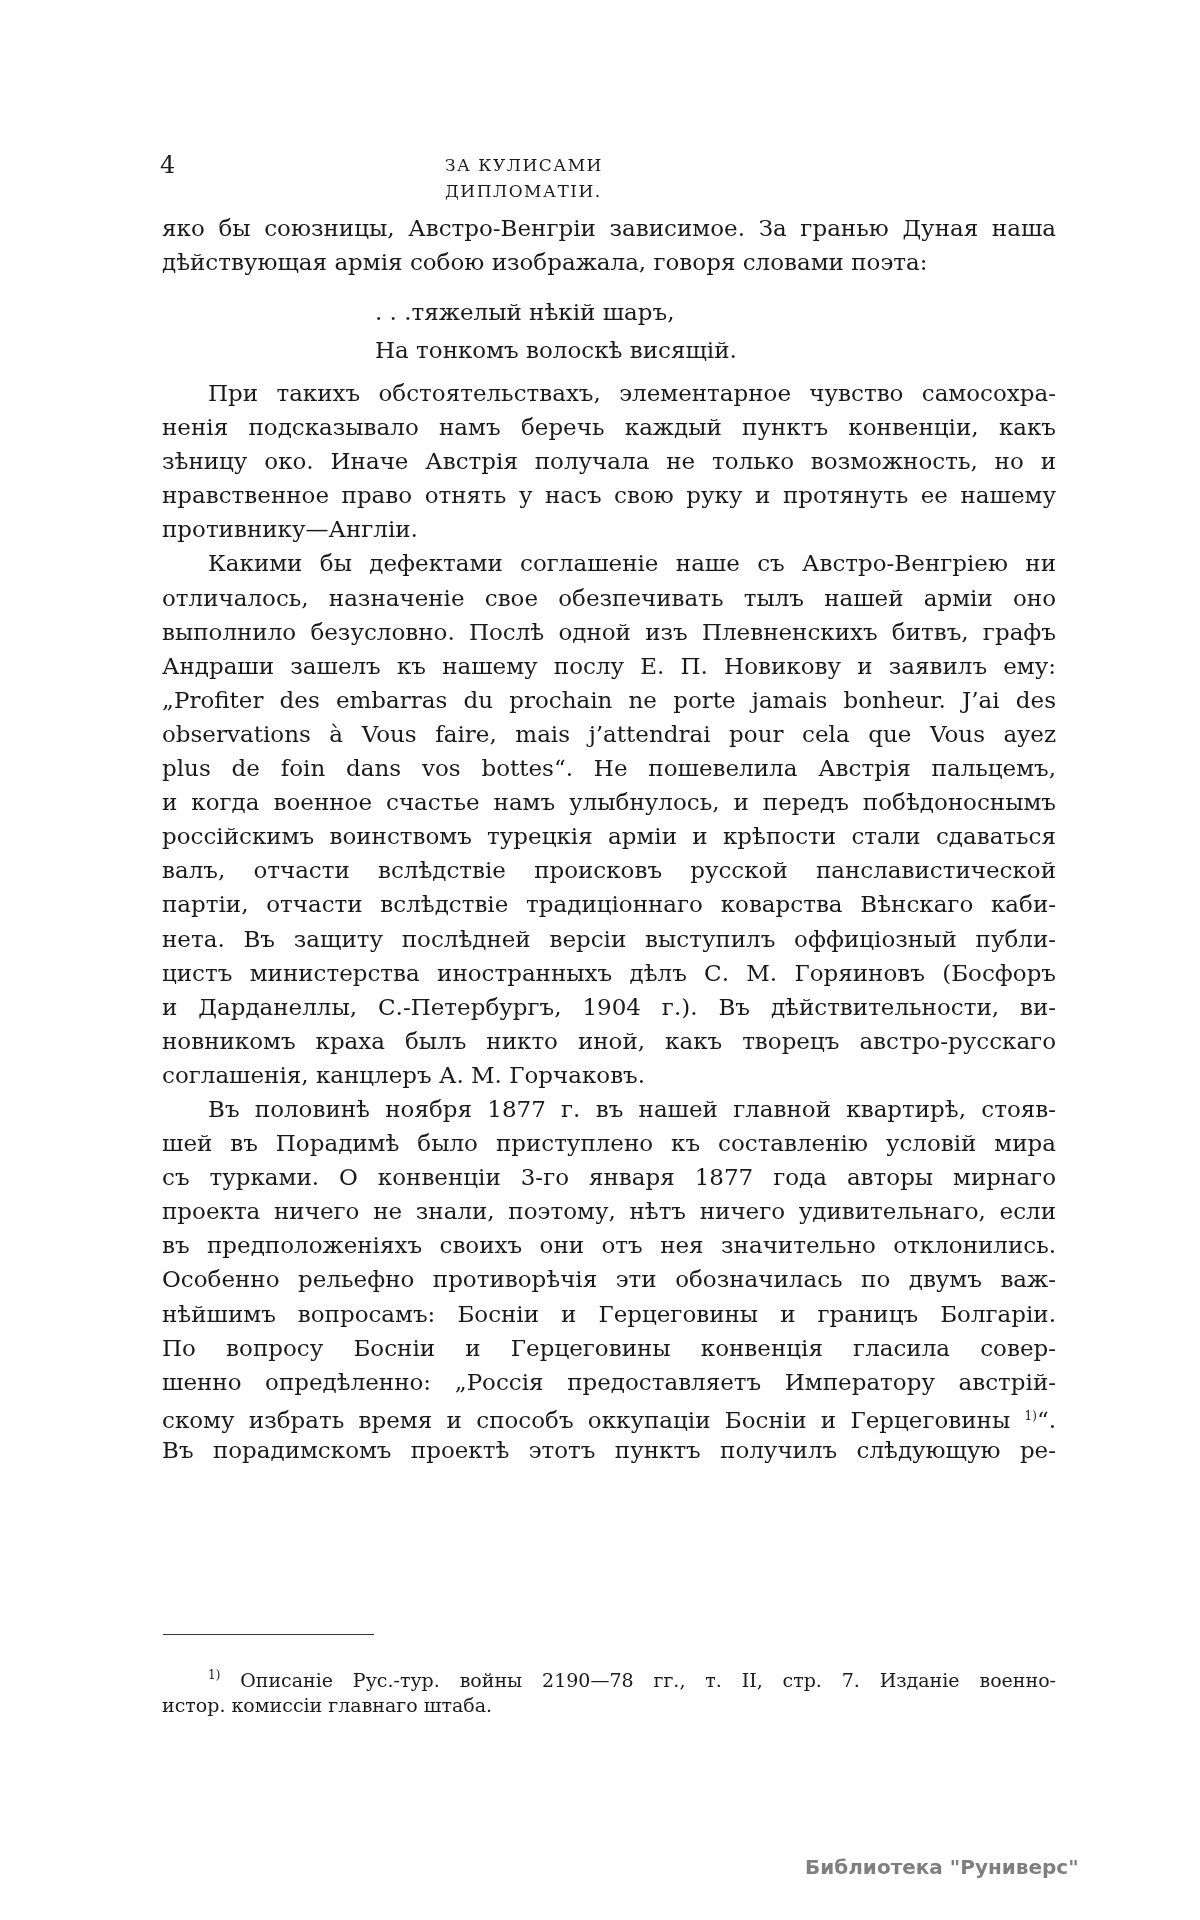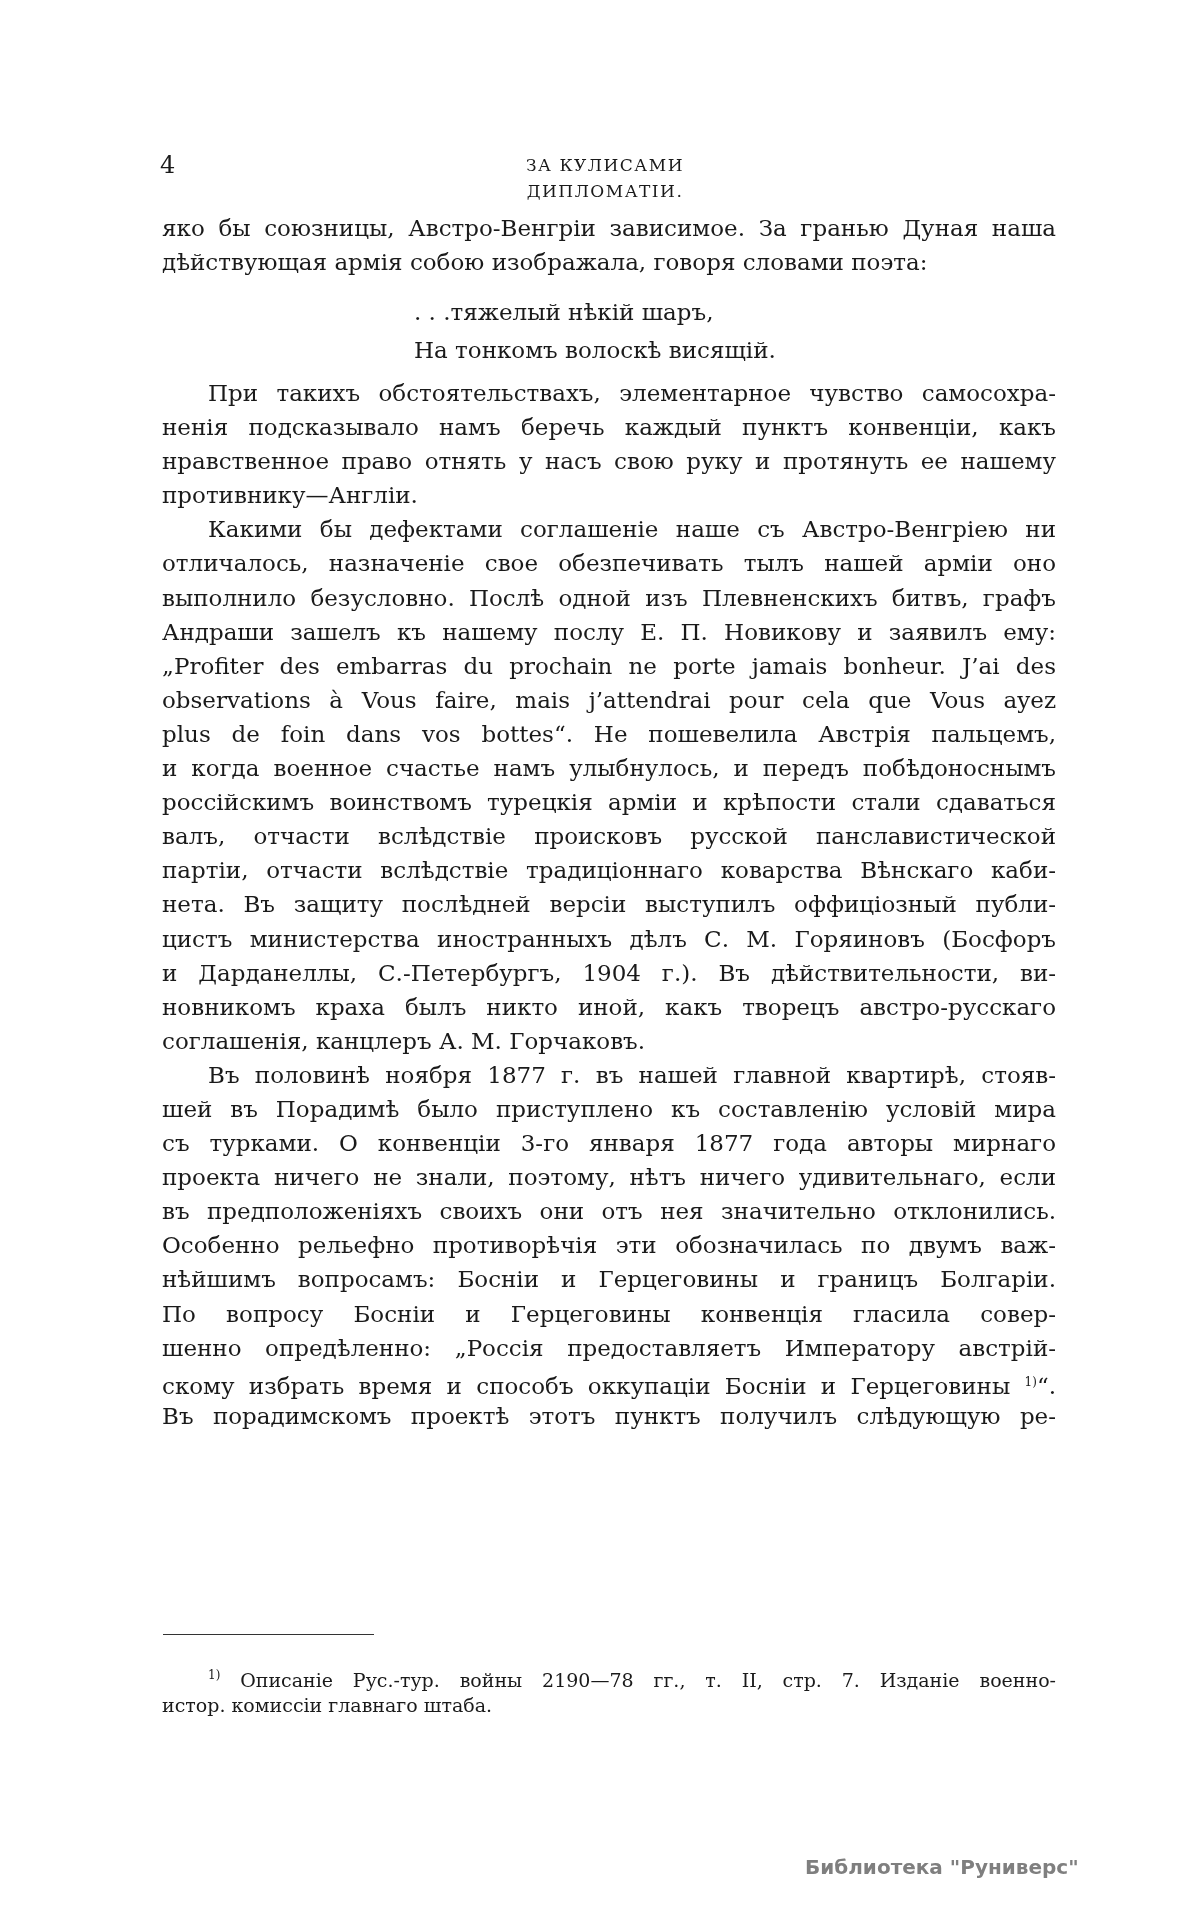--- a/index.html
+++ b/index.html
@@ -7,7 +7,7 @@
   .page { position: absolute; left: 0; top: 0; width: 1200px; height: 1920px; }
   .serif { font-family: "DejaVu Serif", "Liberation Serif", serif; }
   .page-number { position: absolute; left: 160px; top: 150px; font-size: 24px; line-height: 30px; }
-  .running-head { position: absolute; left: 445px; top: 152px; width: 320px; text-align: center; font-size: 17px; letter-spacing: 1.5px; line-height: 26px; font-variant: small-caps; }
+  .running-head { position: absolute; left: 445px; top: 152px; width: 320px; text-align: left; font-size: 17px; letter-spacing: 1.5px; line-height: 26px; font-variant: small-caps; }
   .body-block { position: absolute; left: 162px; width: 894px; font-size: 23px; }
   .line { height: 34.1px; line-height: 34.1px; white-space: nowrap; overflow: visible; text-align: justify; text-align-last: justify; }
   .line.last { text-align-last: left; }

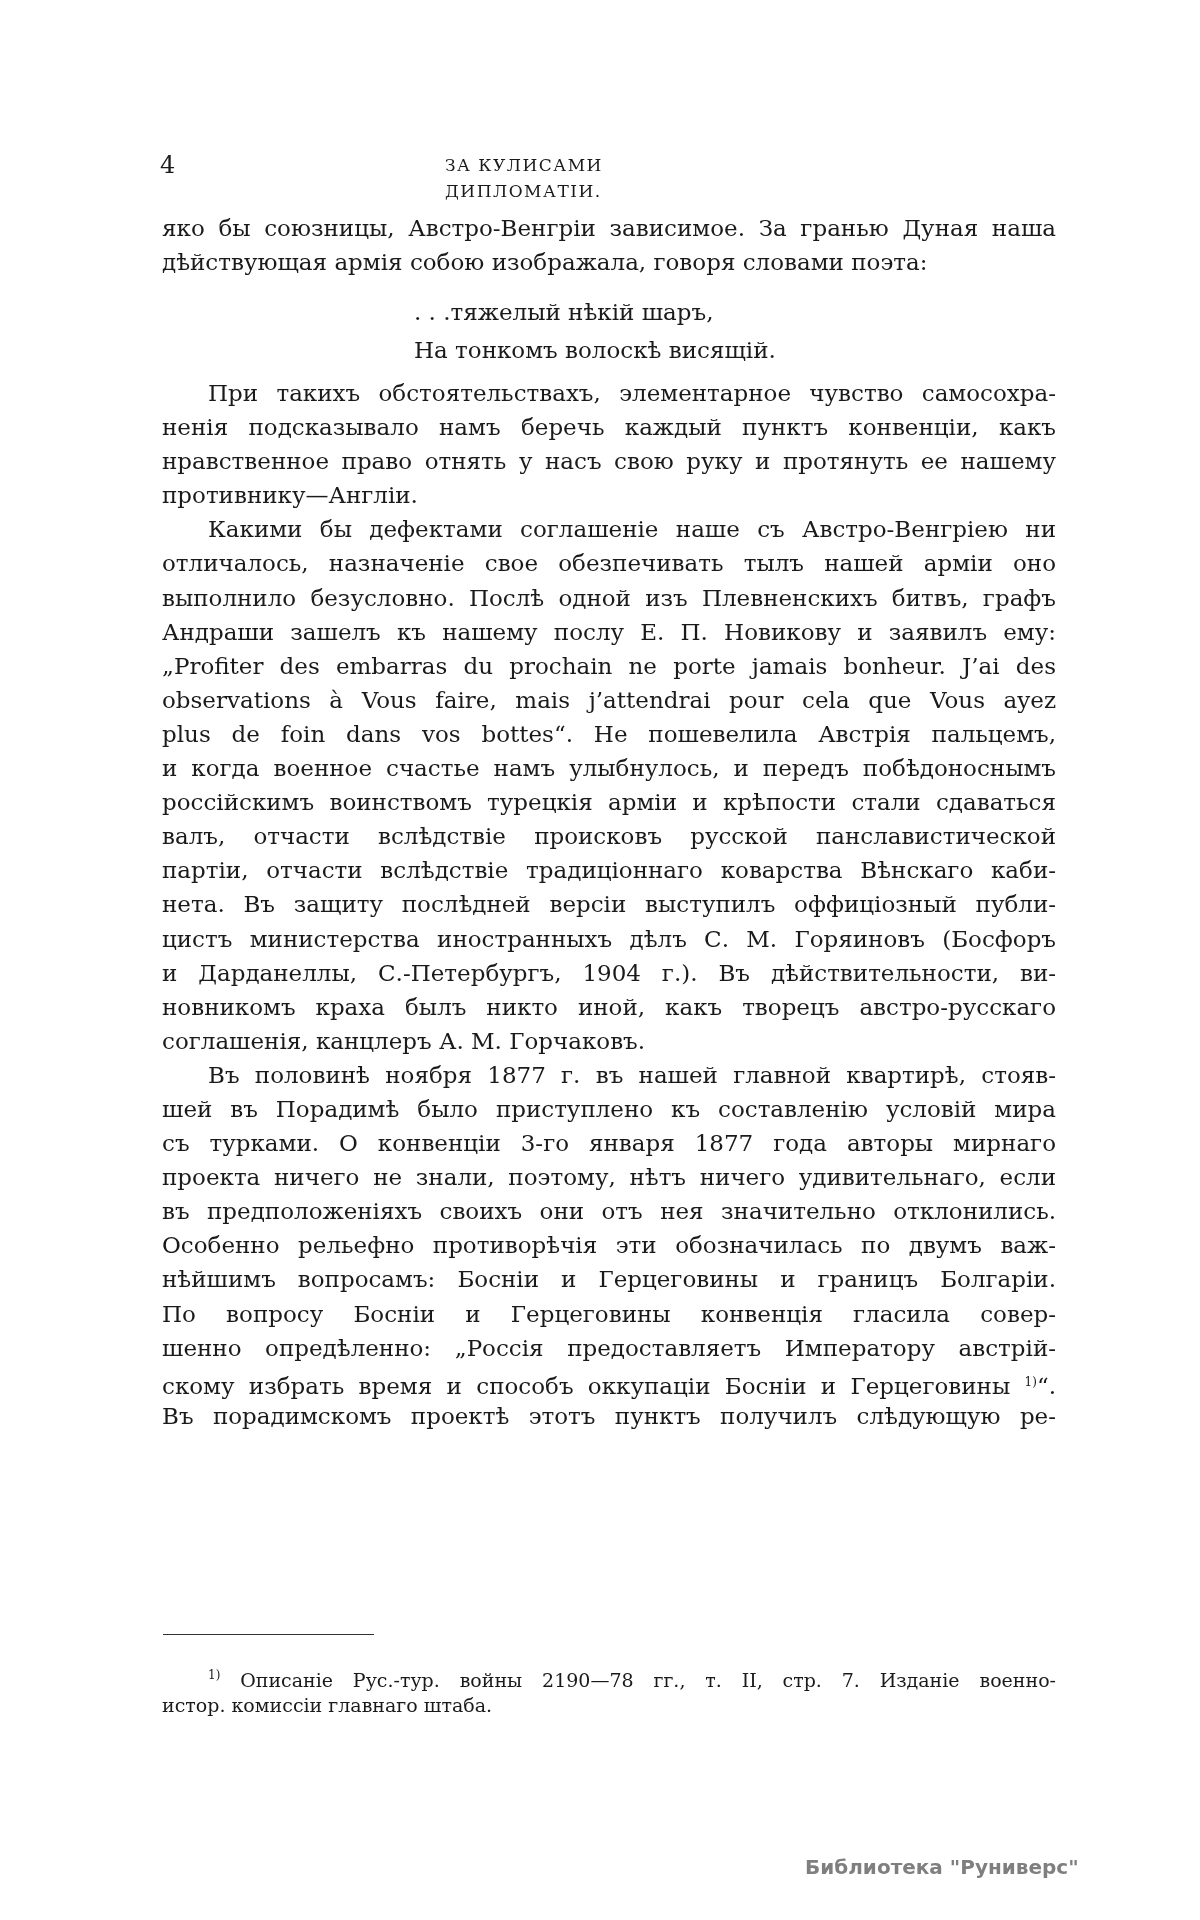--- a/index.html
+++ b/index.html
@@ -12,7 +12,7 @@
   .line { height: 34.1px; line-height: 34.1px; white-space: nowrap; overflow: visible; text-align: justify; text-align-last: justify; }
   .line.last { text-align-last: left; }
   .line.indent { padding-left: 46px; }
-  .verse { position: absolute; left: 375px; font-size: 23px; line-height: 38px; margin-left: 39px; }
+  .verse { position: absolute; left: 375px; font-size: 23px; line-height: 38px; }
   .verse .vline { height: 38px; white-space: nowrap; }
   .fn-rule { position: absolute; left: 163px; top: 1634px; width: 211px; height: 0; border-top: 1.5px solid #333; }
   .footnote { position: absolute; left: 162px; top: 1660px; width: 894px; font-size: 19px; }

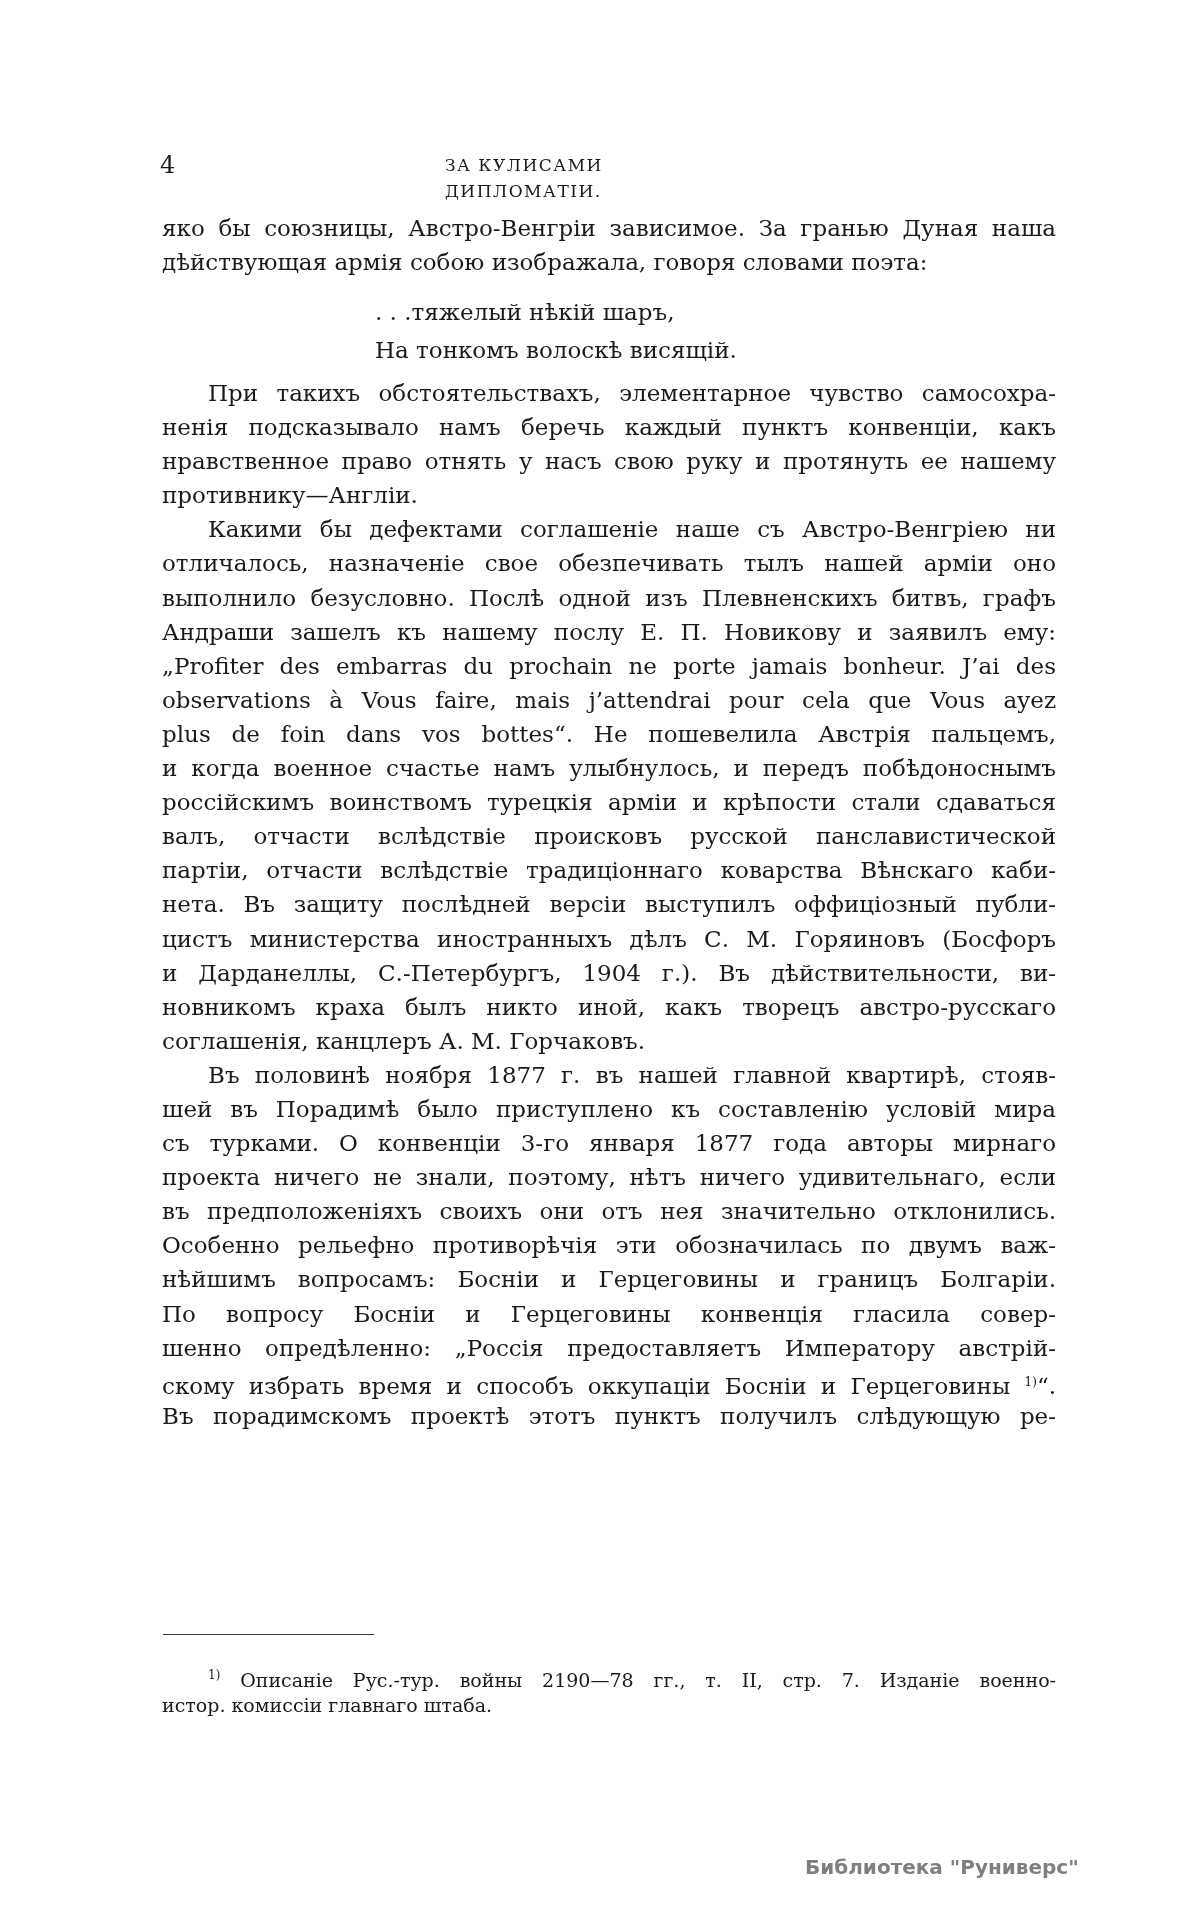--- a/index.html
+++ b/index.html
@@ -44,6 +44,7 @@
     <div>
       <div class="line indent">При такихъ обстоятельствахъ, элементарное чувство самосохра-</div>
       <div class="line">ненія подсказывало намъ беречь каждый пунктъ конвенціи, какъ</div>
+      <div class="line">зѣницу око. Иначе Австрія получала не только возможность, но и</div>
       <div class="line">нравственное право отнять у насъ свою руку и протянуть ее нашему</div>
       <div class="line last">противнику—Англіи.</div>
     </div>

